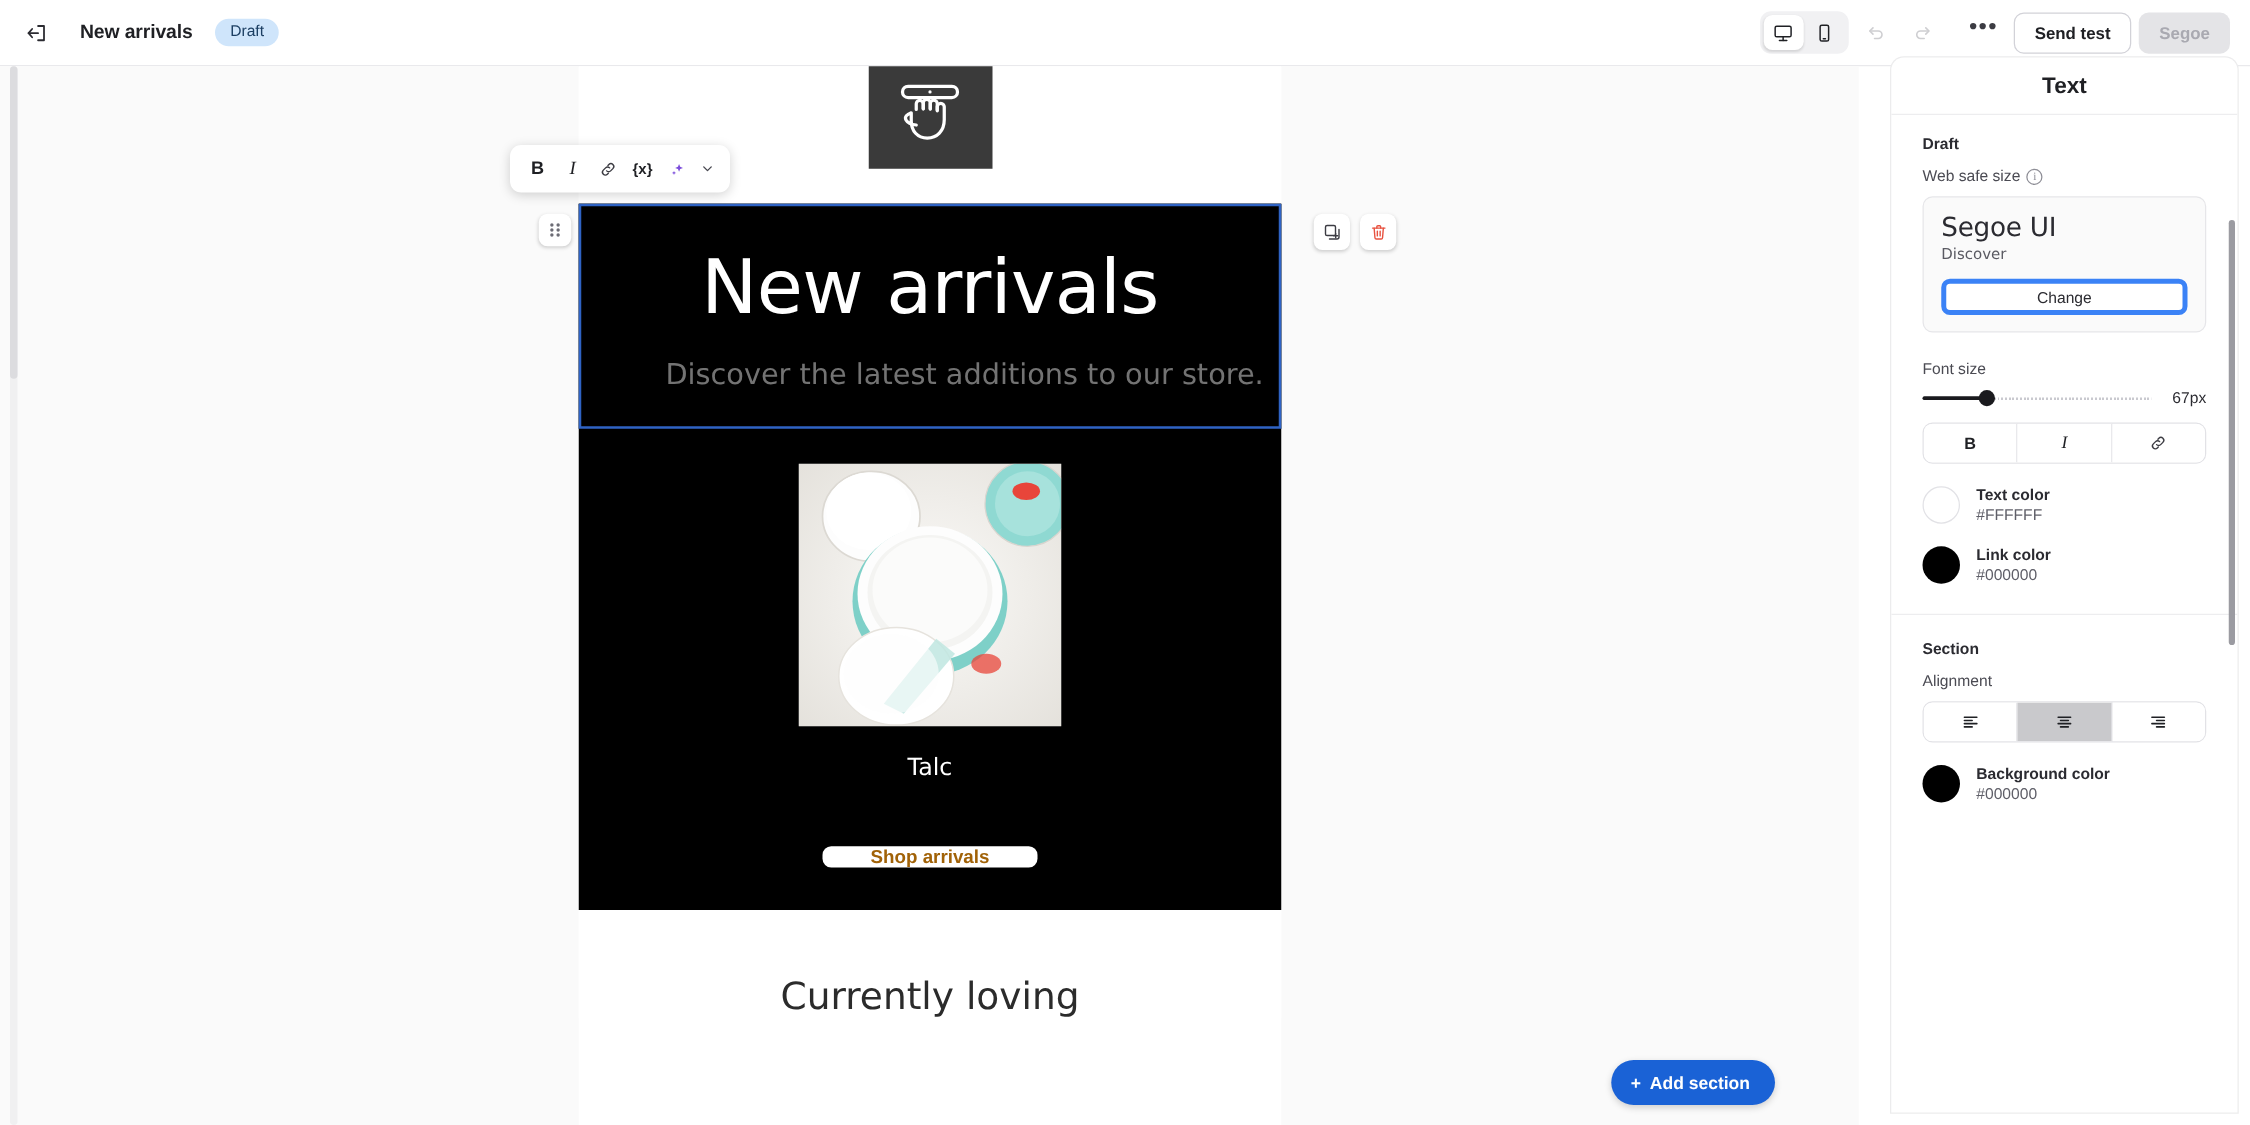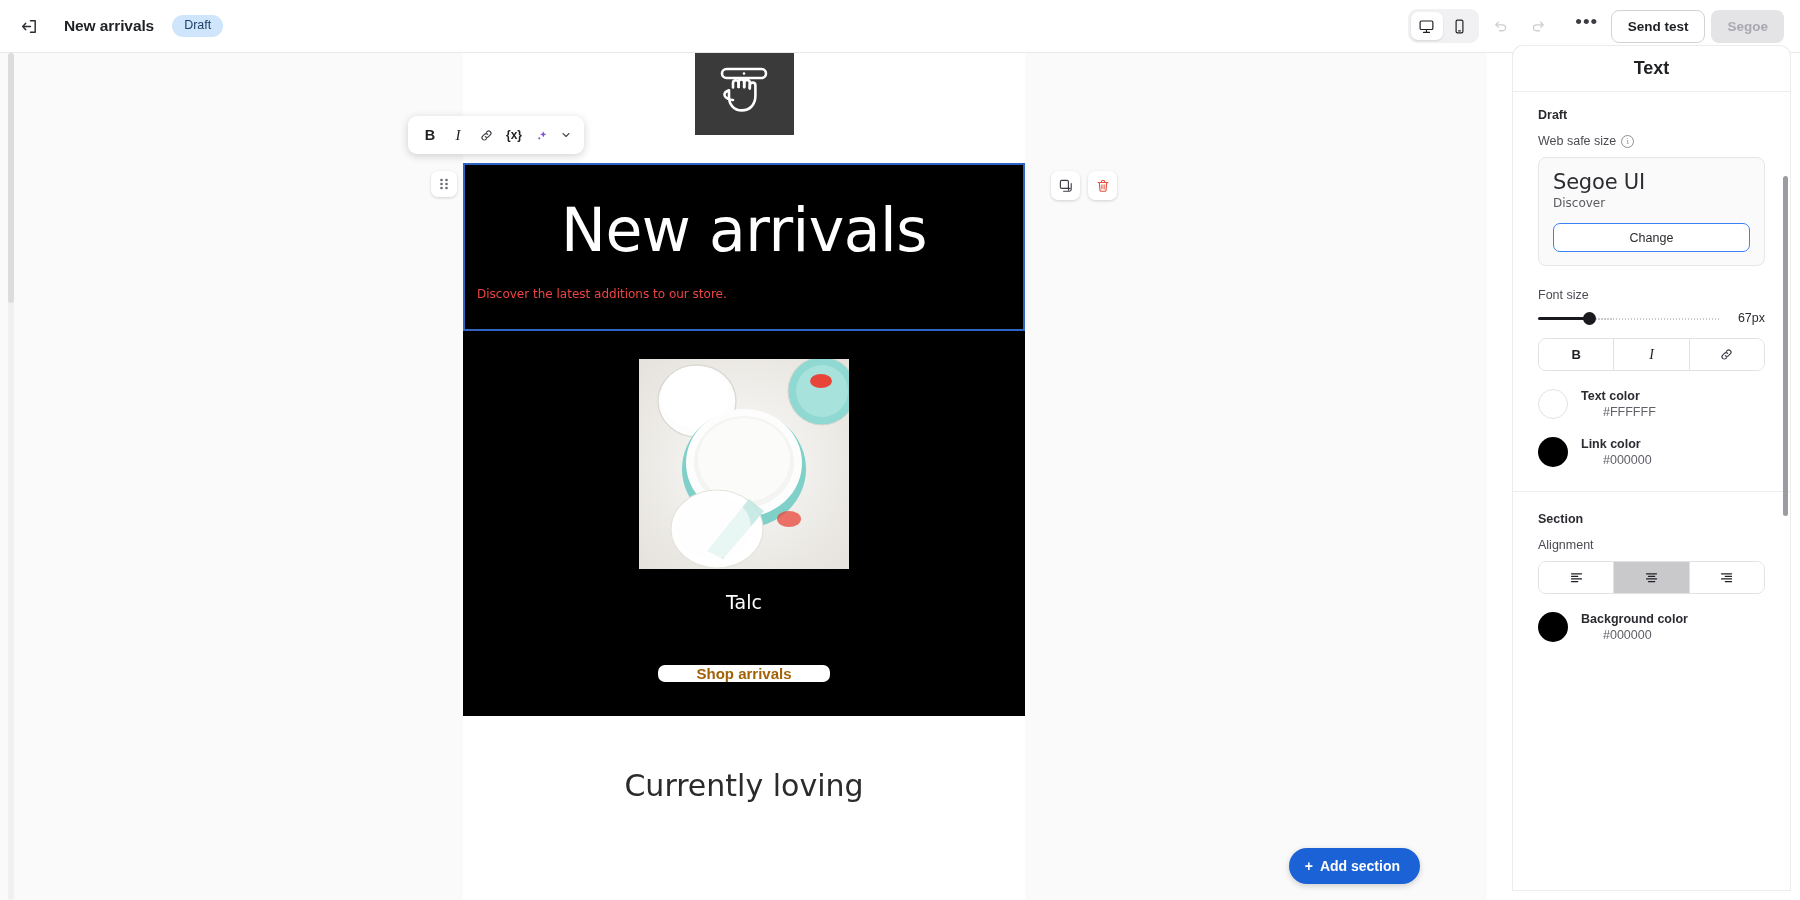--- a/index.html
+++ b/index.html
@@ -253,7 +253,7 @@
   .change-btn {
     display: block; width: 100%; margin-top: 13px;
     height: 29px; background: #ffffff;
-    border: 1px solid #3b82f6; border-radius: 7px;
+    border: 4px solid #3b82f6; border-radius: 7px;
     font-size: 12.5px; color: #2b2b31;
     font-family: "Liberation Sans", sans-serif;
     cursor: pointer;

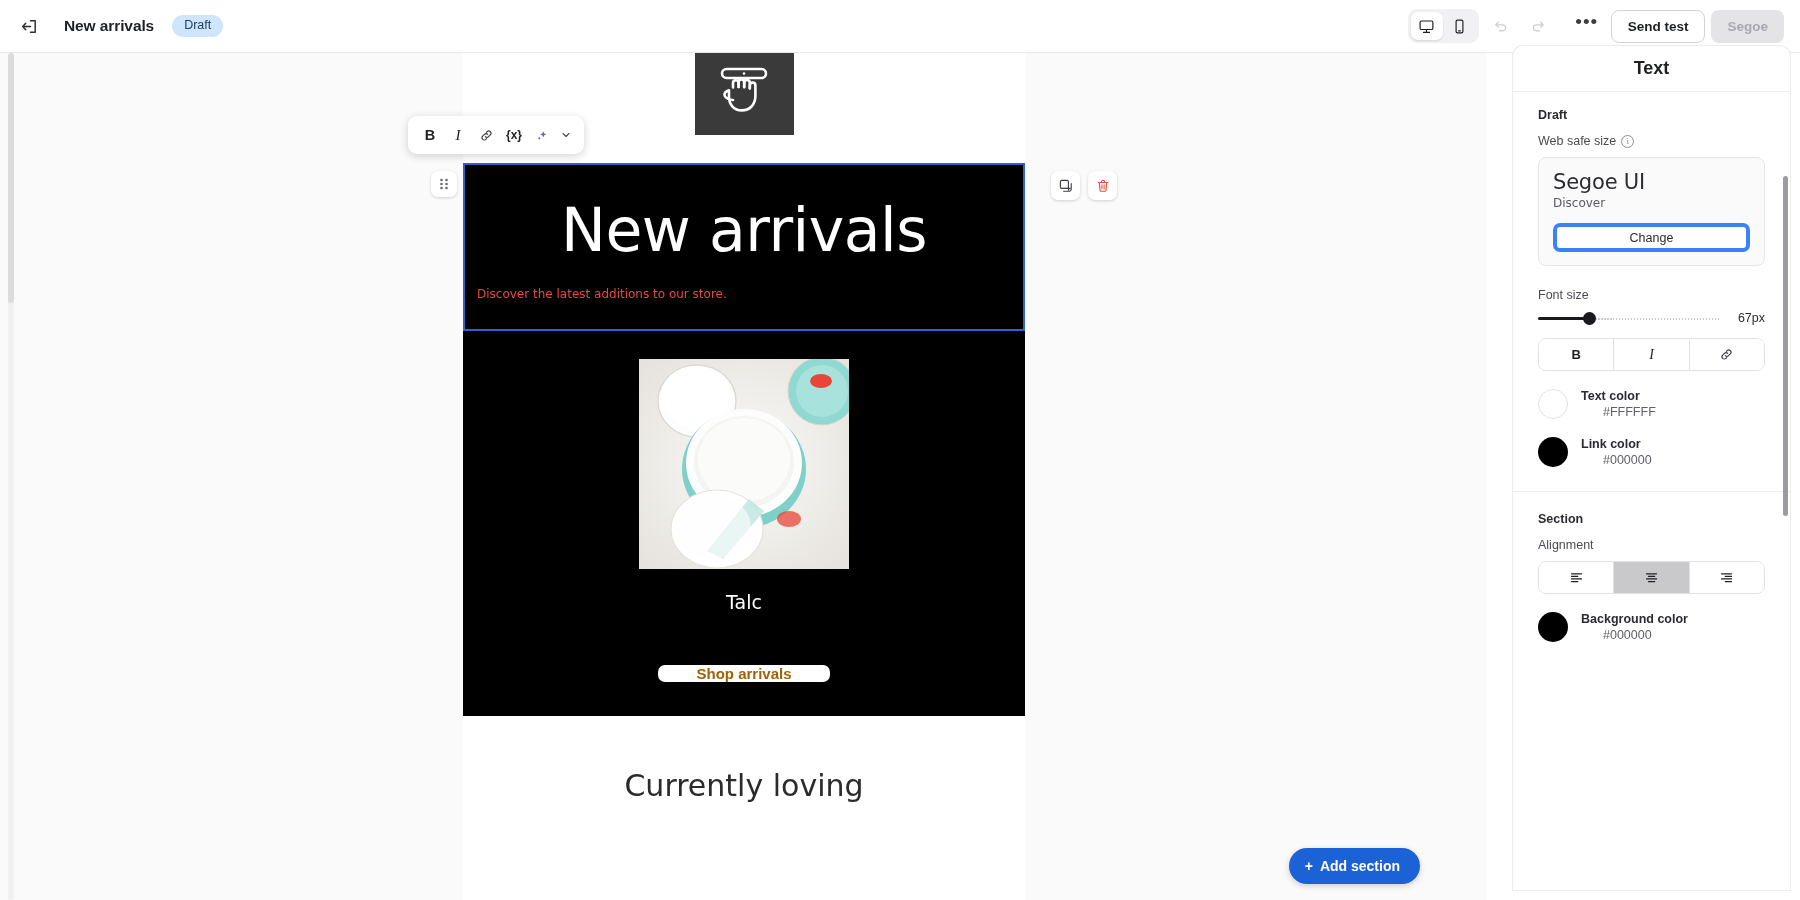--- a/index.html
+++ b/index.html
@@ -127,8 +127,8 @@
     font-family: "DejaVu Sans", sans-serif;
   }
   .hero-sub {
-    color: #ef4444; text-align: left;
-    font-size: 12px; margin-top: 24px;
+    color: #737373; text-align: right;
+    font-size: 23px; margin-top: 24px;
     font-family: "DejaVu Sans", sans-serif;
   }
   .product-img {

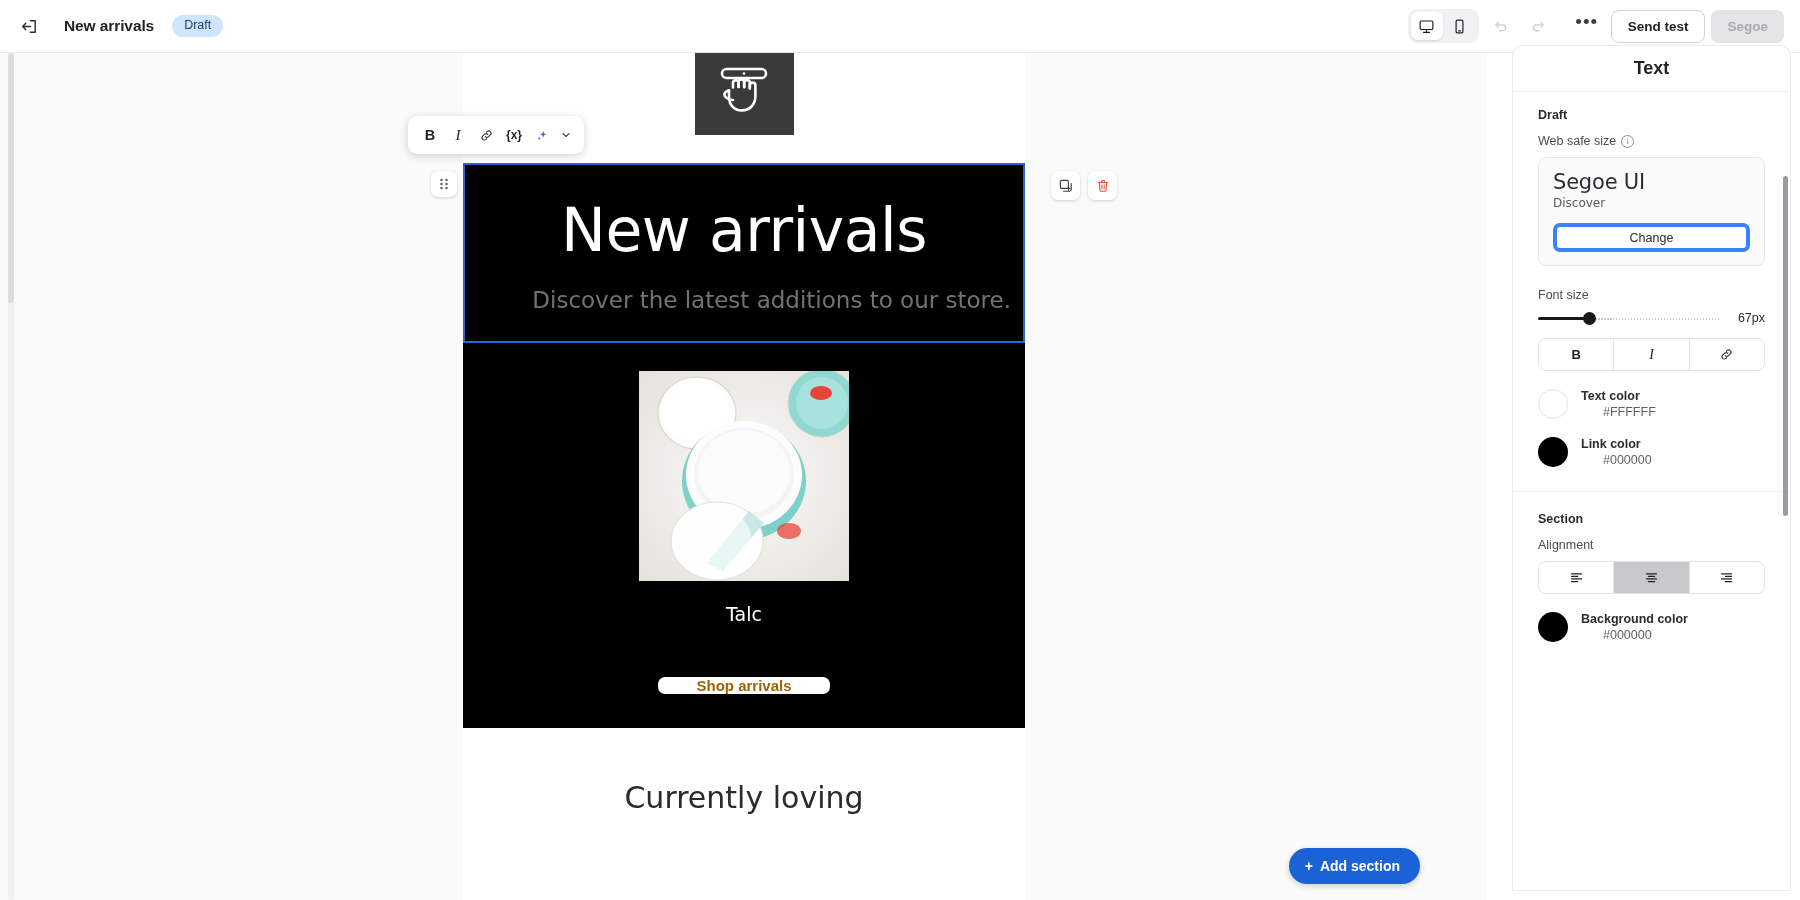--- a/index.html
+++ b/index.html
@@ -305,7 +305,7 @@
   }
   .swatch.light { border: 1px solid #e2e2e6; }
   .color-name { font-size: 12.5px; font-weight: 700; color: #2b2b31; }
-  .color-hex { font-size: 12.5px; color: #5f5f68; margin-top: 2px; margin-left: 22px; }
+  .color-hex { font-size: 12.5px; color: #5f5f68; margin-top: 2px; }
 
   .divider { height: 1px; background: #ededef; margin: 24px -25px 0; }
 

